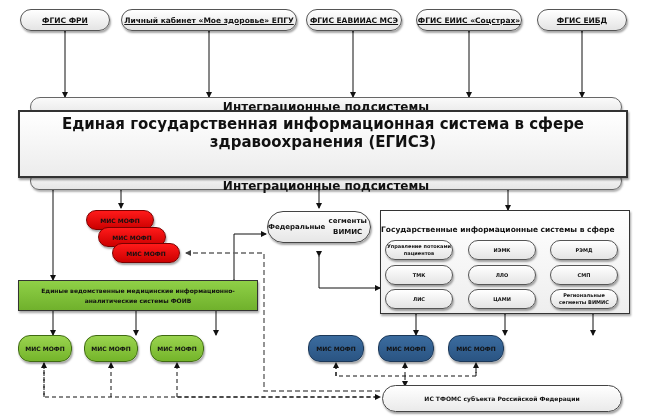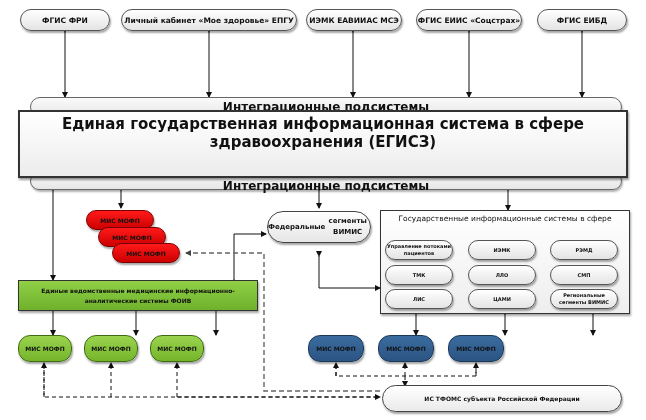--- a/index.html
+++ b/index.html
@@ -10,7 +10,7 @@
           justify-content:center; text-align:center; font-weight:bold; color:#111; }
   .pill { border:1px solid #555; border-radius:16px;
           background:linear-gradient(#ffffff,#e4e4e4); box-shadow:1px 2px 2px rgba(0,0,0,0.35); }
-  .top-pill { font-size:7.5px; height:22px; top:9px; }
+  .top-pill { font-size:7.5px; height:22px; top:9px;text-decoration:underline; }
   .outer-band { position:absolute; left:30px; width:592px; border:1px solid #666;
                 border-radius:14px; background:linear-gradient(#fafafa,#e6e6e6);
                 box-sizing:border-box; box-shadow:1px 2px 2px rgba(0,0,0,0.3); }

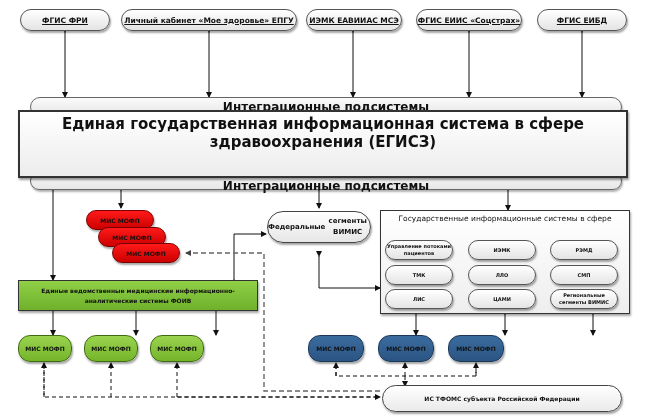--- a/index.html
+++ b/index.html
@@ -97,7 +97,7 @@
 
 <div class="node pill top-pill" style="left:20px;width:90px;">ФГИС ФРИ</div>
 <div class="node pill top-pill" style="left:121px;width:176px;">Личный кабинет «Мое здоровье» ЕПГУ</div>
-<div class="node pill top-pill" style="left:306px;width:96px;">ИЭМК ЕАВИИАС МСЭ</div>
+<div class="node pill top-pill" style="left:306px;width:96px;">ФГИС ЕАВИИАС МСЭ</div>
 <div class="node pill top-pill" style="left:416px;width:106px;">ФГИС ЕИИС «Соцстрах»</div>
 <div class="node pill top-pill" style="left:537px;width:90px;">ФГИС ЕИБД</div>
 

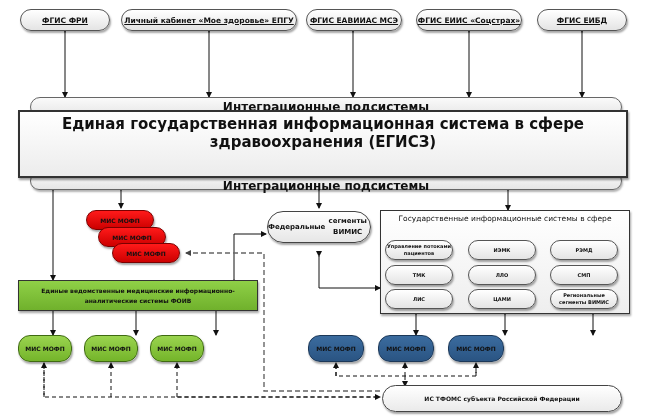--- a/index.html
+++ b/index.html
@@ -34,8 +34,8 @@
   .regional { position:absolute; left:380px; top:210px; width:250px; height:104px; box-sizing:border-box;
               border:1px solid #333; background:linear-gradient(#ffffff,#eeeeee);
               box-shadow:1px 2px 2px rgba(0,0,0,0.35); }
-  .regional-title { position:absolute; left:0; top:3px; width:100%; text-align:center;
-                    font-size:7.5px; font-weight:normal; line-height:10px; color:#111; }
+  .regional-title { position:absolute; left:0; top:14px; width:100%; text-align:left;
+                    font-size:7.5px; font-weight:bold; line-height:10px; color:#111; }
   .sub { font-size:5px; height:20px; width:68px; border-radius:10px; line-height:7px; }
   .tfoms { border:1px solid #444; border-radius:14px; background:linear-gradient(#ffffff,#eaeaea);
            font-size:6px; box-shadow:1px 2px 2px rgba(0,0,0,0.35); }

